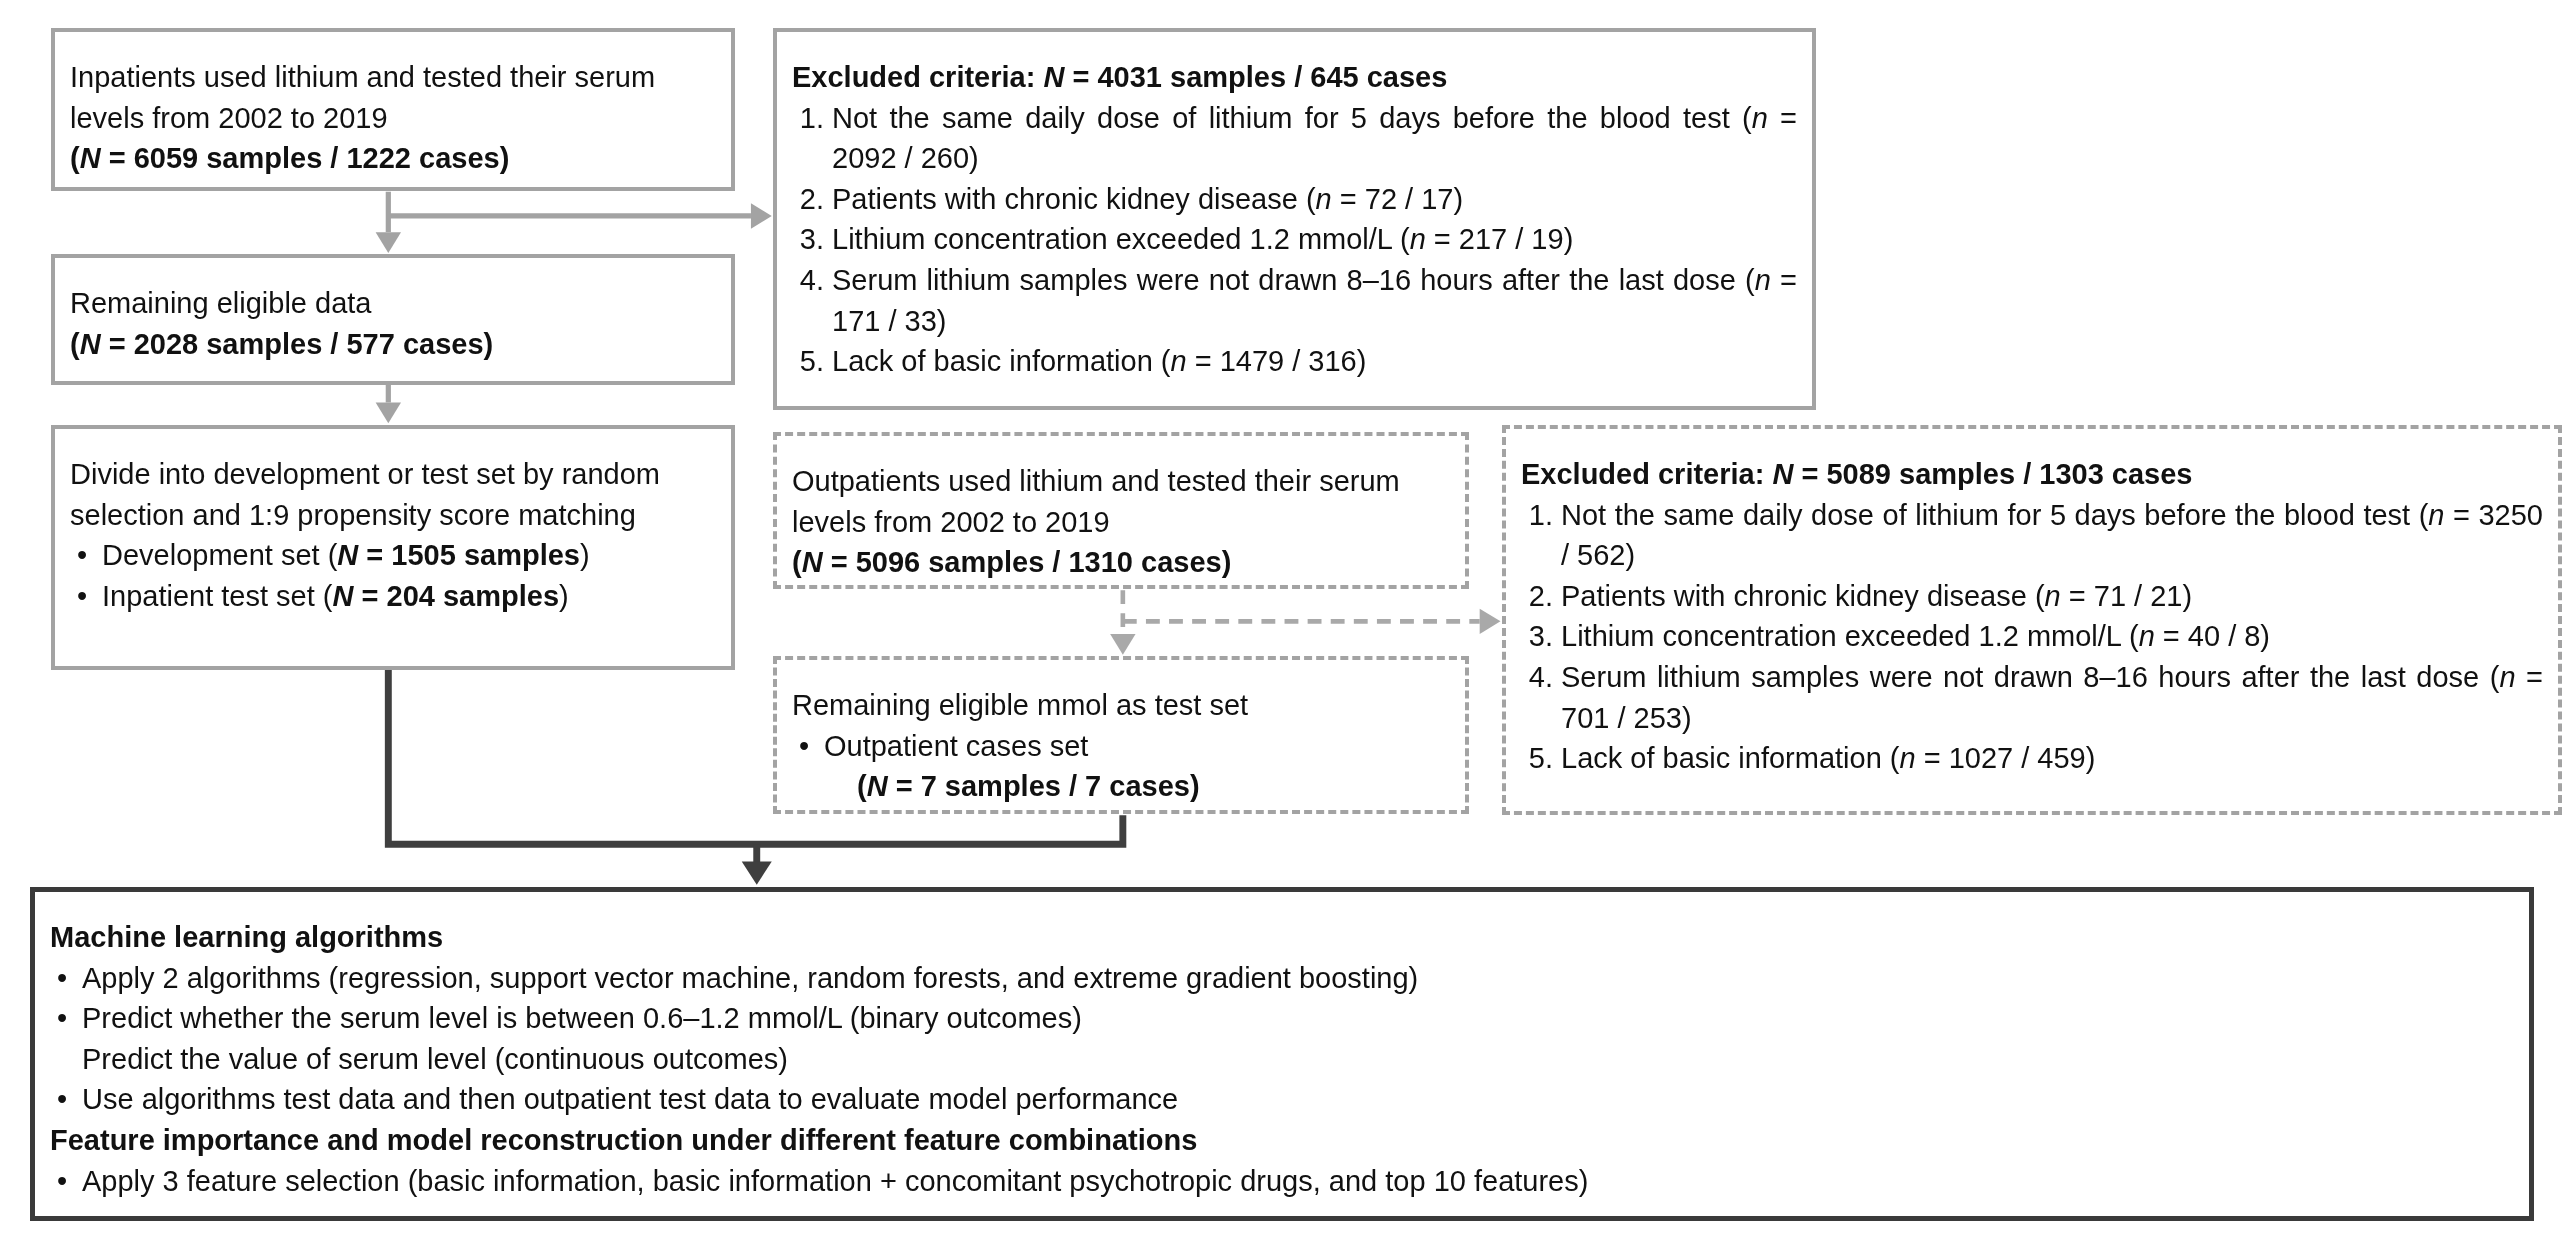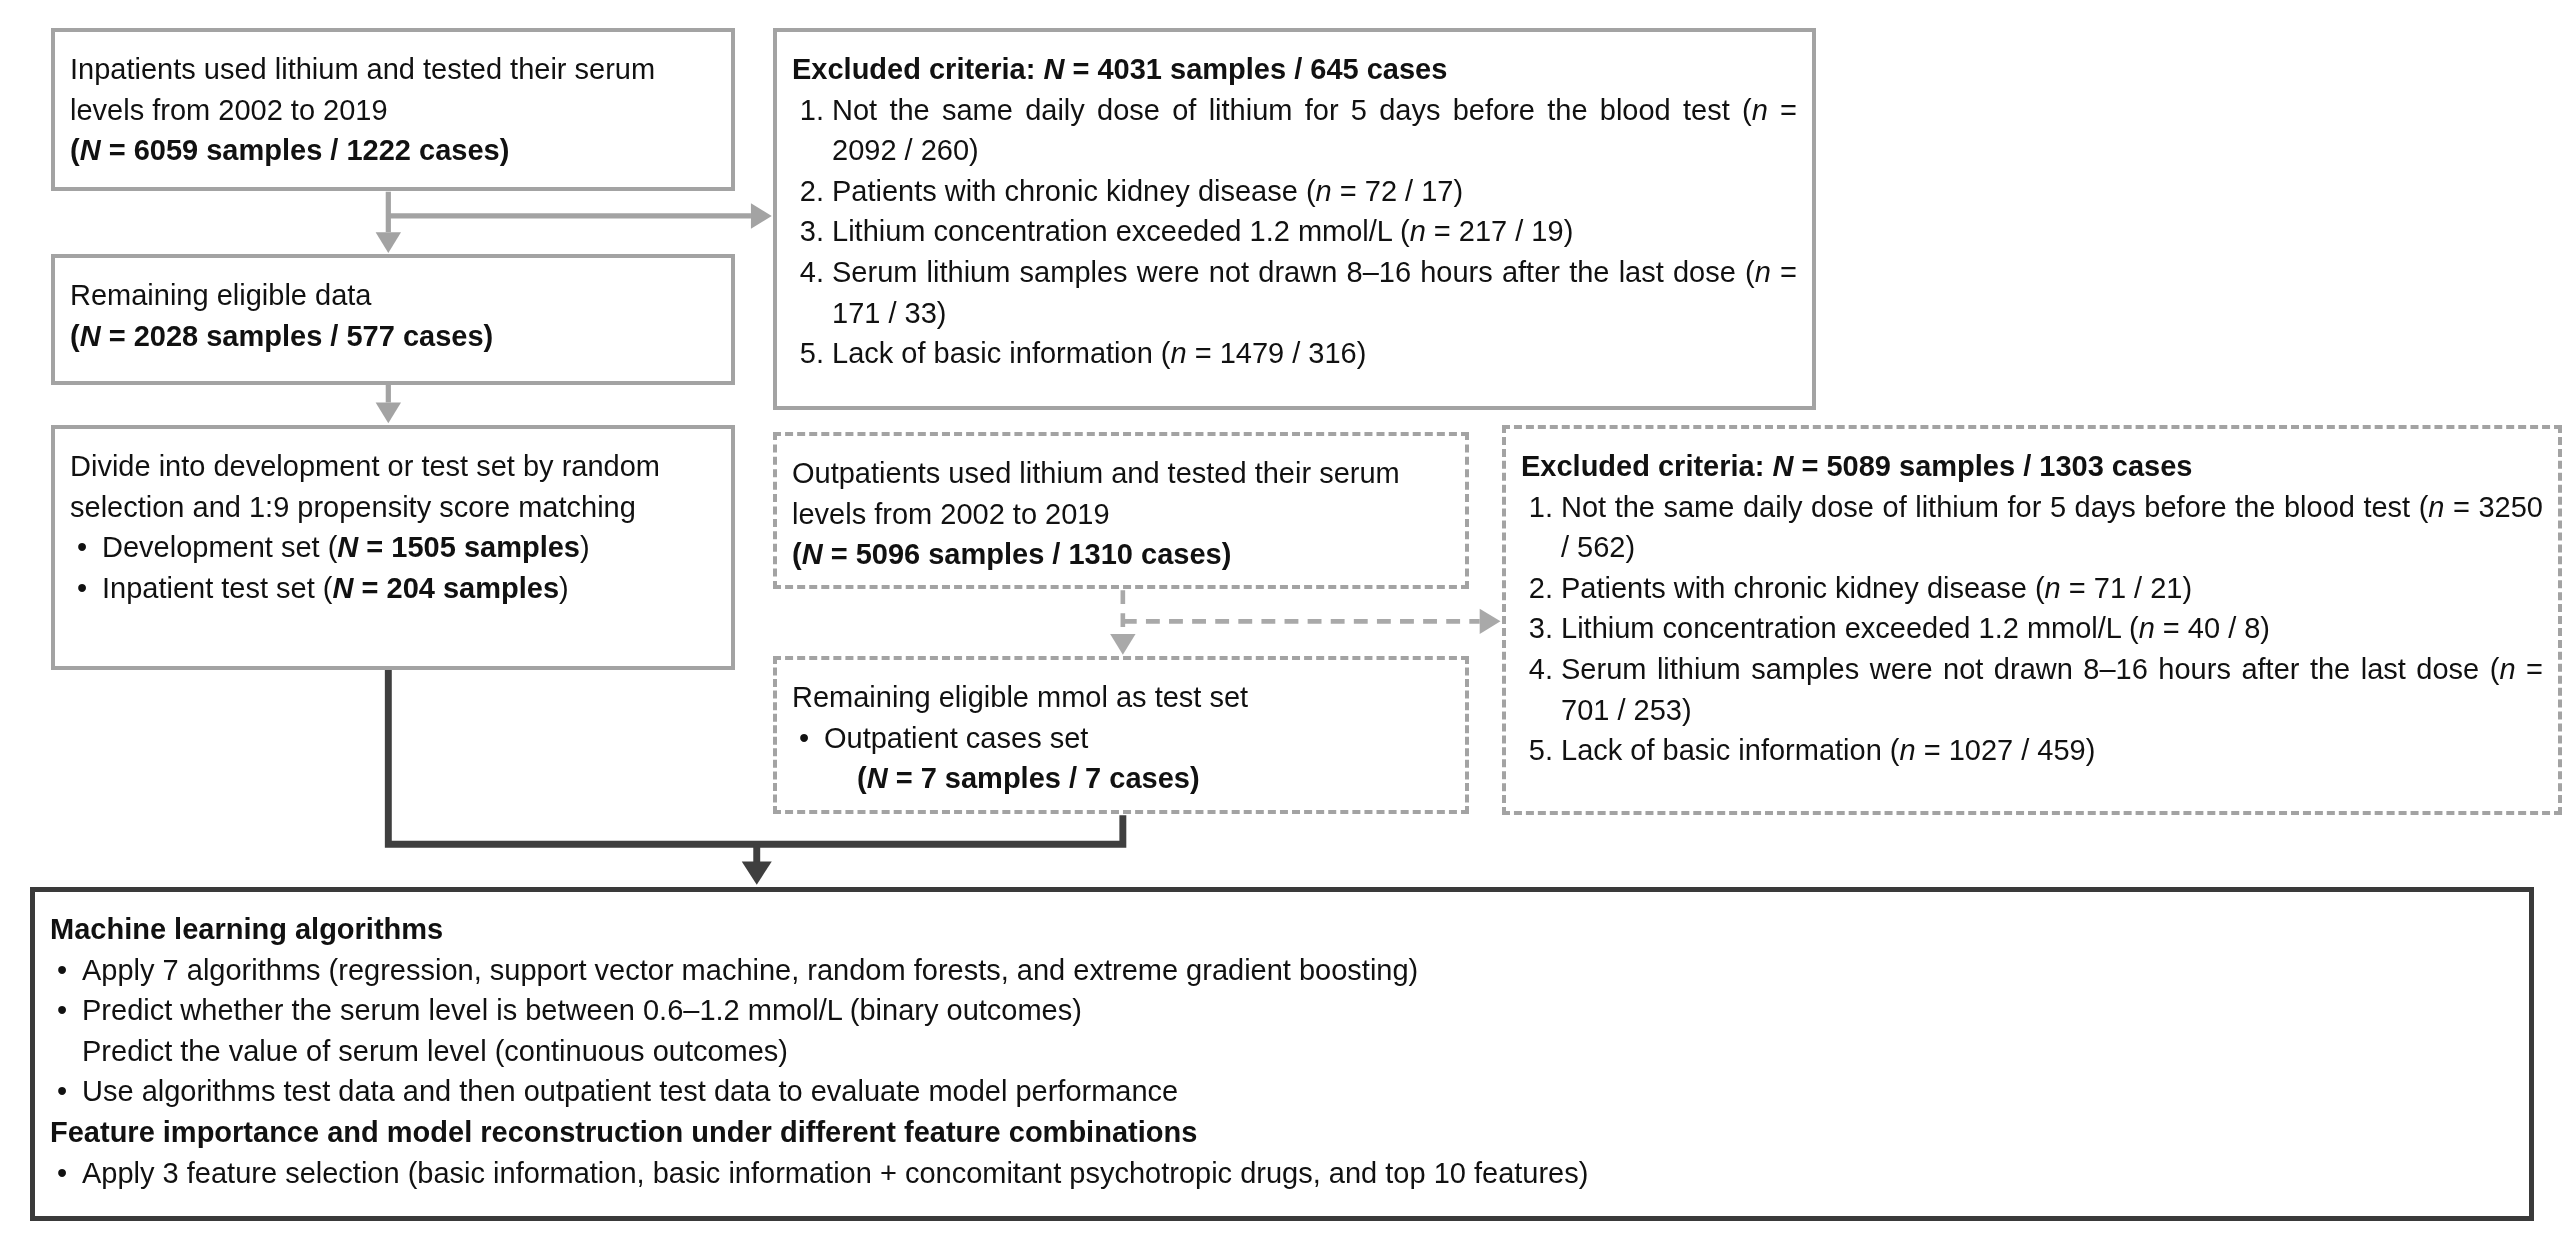--- a/index.html
+++ b/index.html
@@ -16,7 +16,7 @@
   .box {
     position: absolute;
     background: #ffffff;
-    padding: 17px 15px;
+    padding: 25px 15px;
   }
   .solid-gray  { border: 4.6px solid #a3a3a3; }
   .dashed-gray { border: 4px dashed #a3a3a3; }

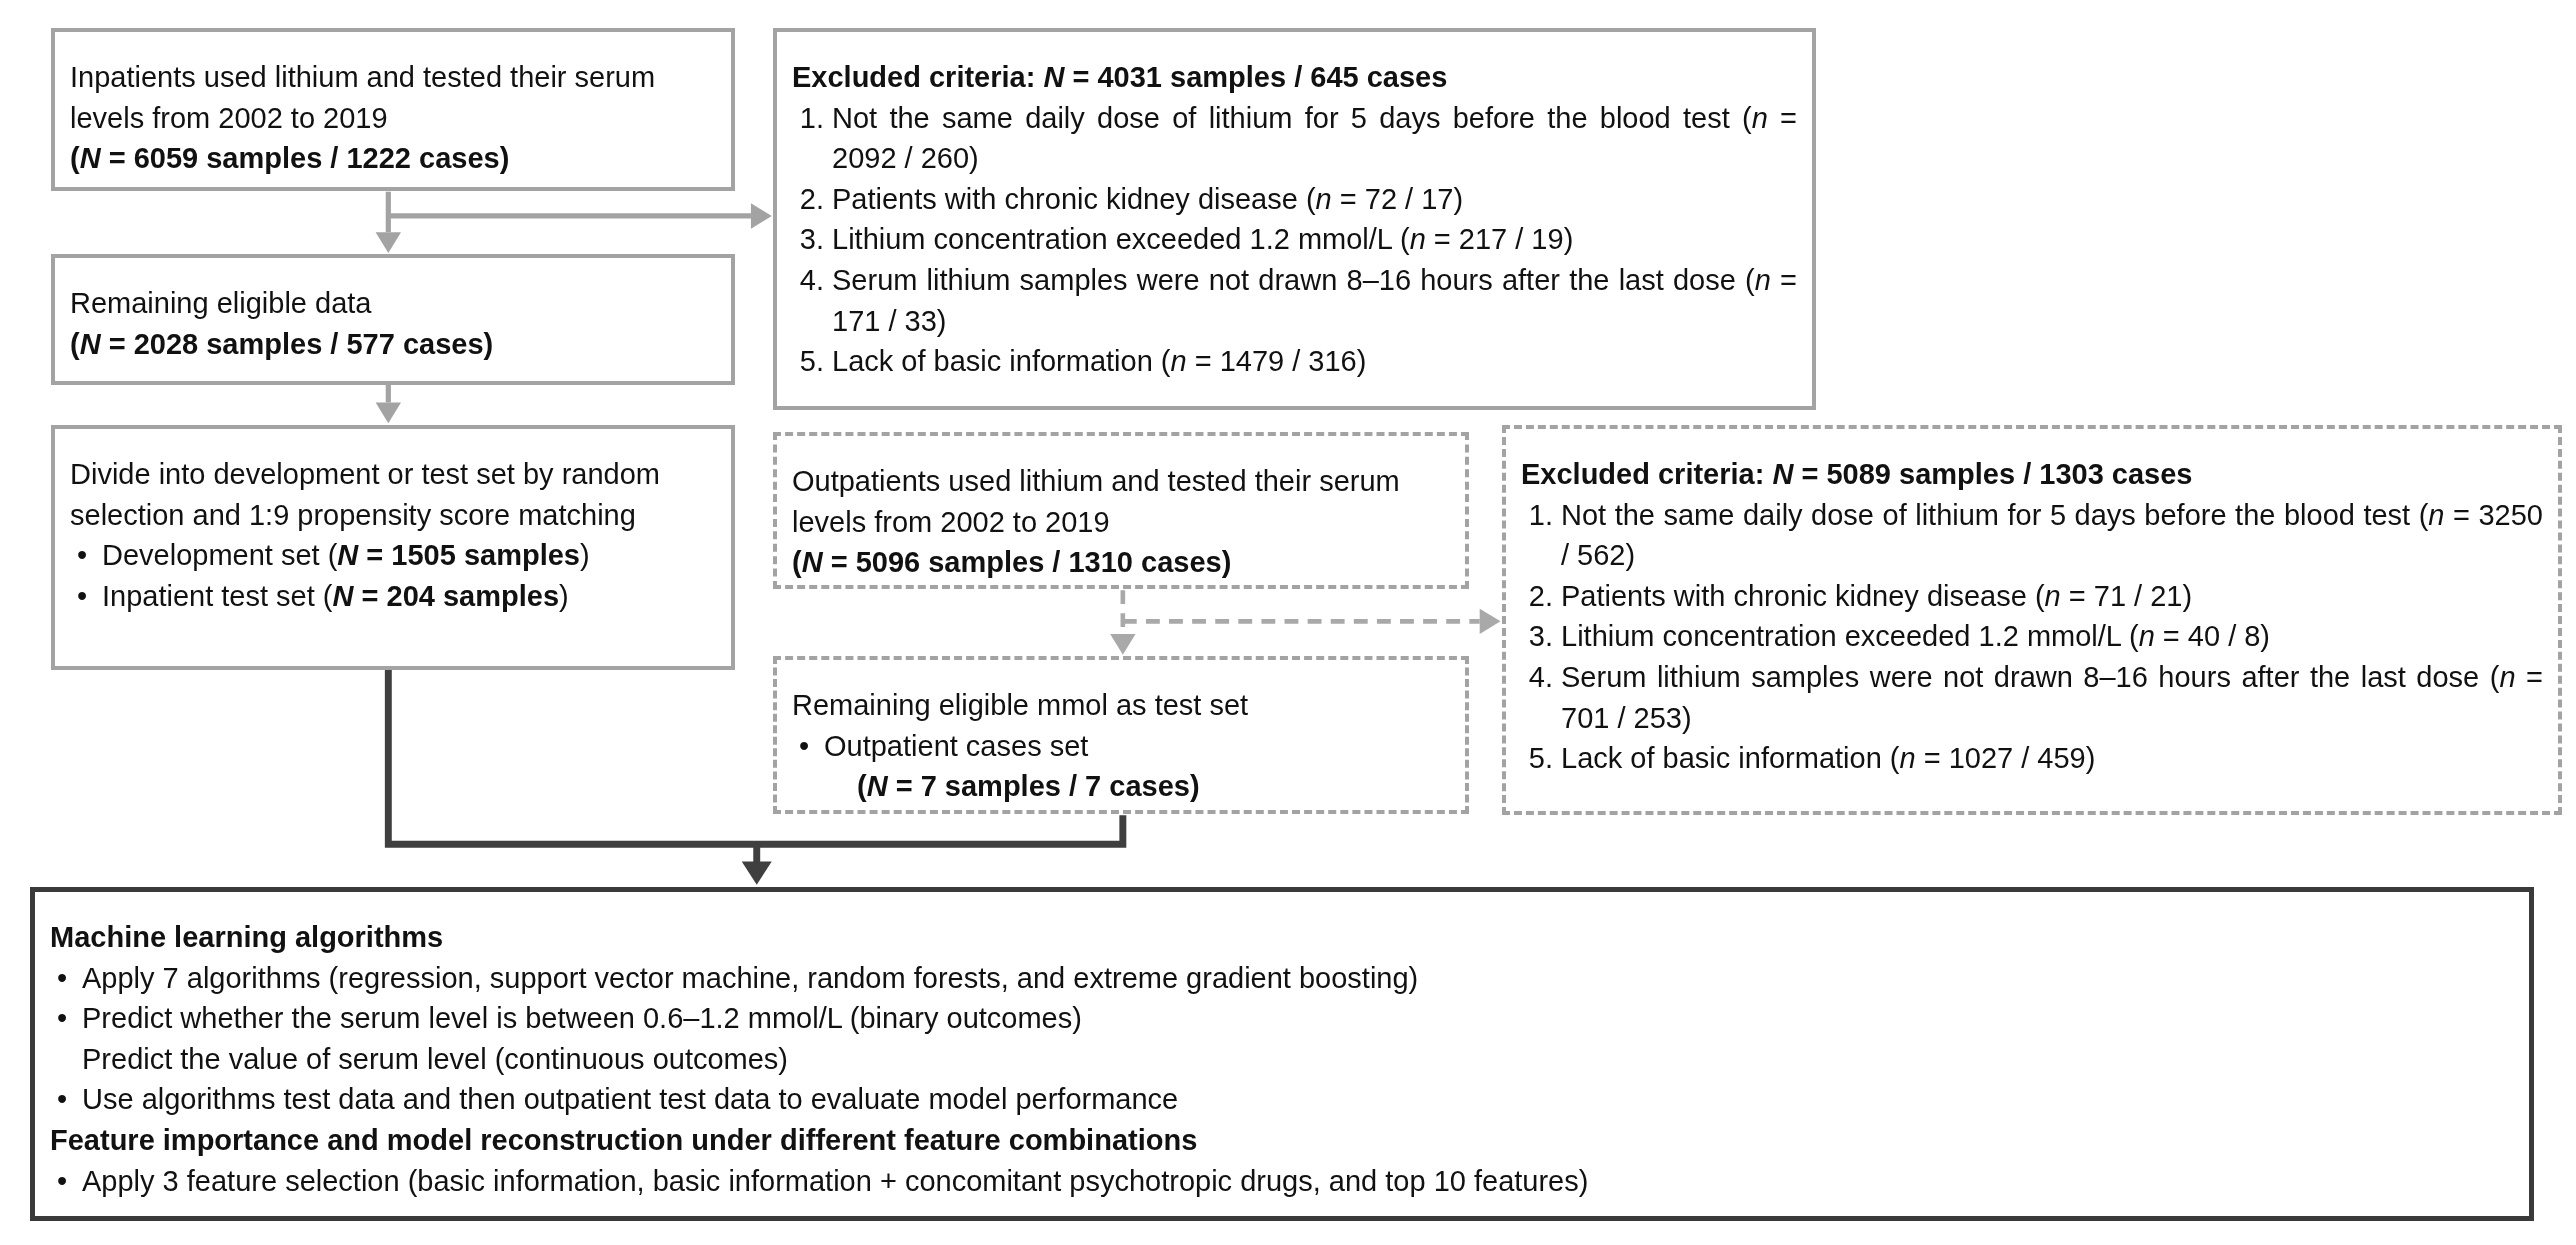--- a/index.html
+++ b/index.html
@@ -127,7 +127,7 @@
   <div class="box solid-dark" style="left:30px; top:887px; width:2504px; height:334px;">
     <div class="bold">Machine learning algorithms</div>
     <ul class="bullets">
-      <li>Apply 7 algorithms (regression, support vector machine, random forests, and extreme gradient boosting)</li>
+      <li>Apply 2 algorithms (regression, support vector machine, random forests, and extreme gradient boosting)</li>
       <li>Predict whether the serum level is between 0.6–1.2 mmol/L (binary outcomes)</li>
     </ul>
     <div class="indent">Predict the value of serum level (continuous outcomes)</div>

